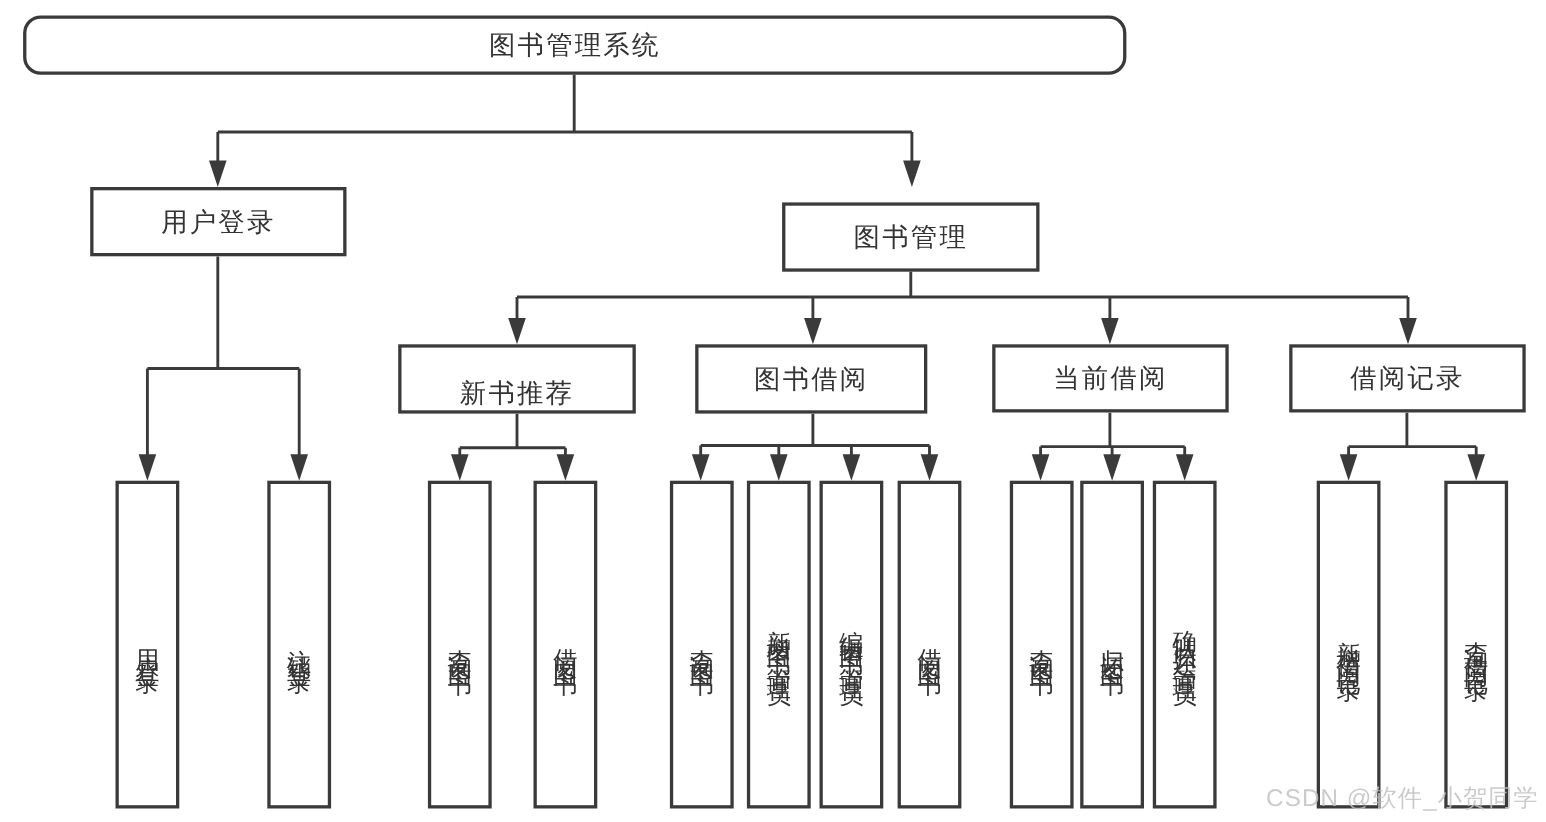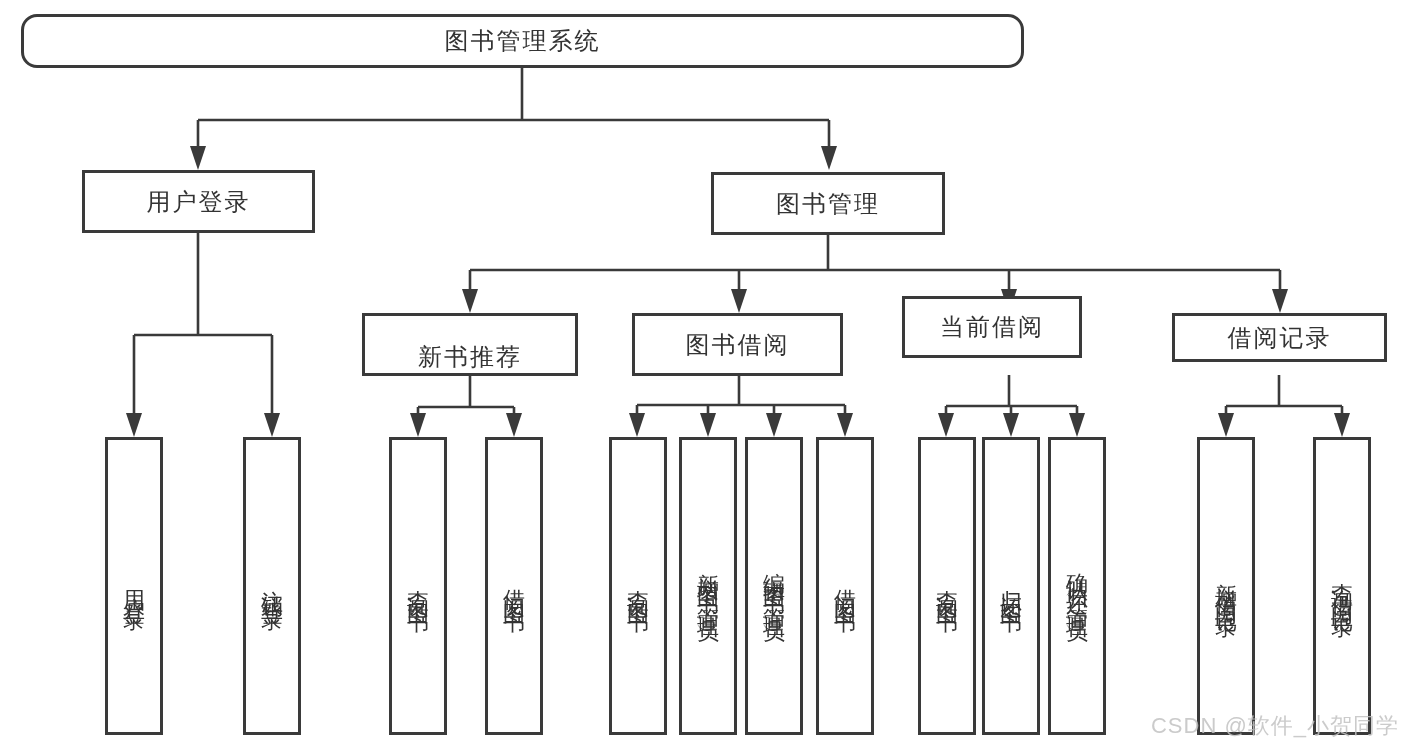--- a/index.html
+++ b/index.html
@@ -96,7 +96,7 @@
   <div class="node hnode" style="left:82px;top:170px;width:233px;height:63px;">
     <span>用户登录</span>
   </div>
-  <div class="node hnode" style="left:711px;top:172px;width:234px;height:63px;">
+  <div class="node hnode" style="left:711px;top:184px;width:234px;height:63px;">
     <span>图书管理</span>
   </div>
 

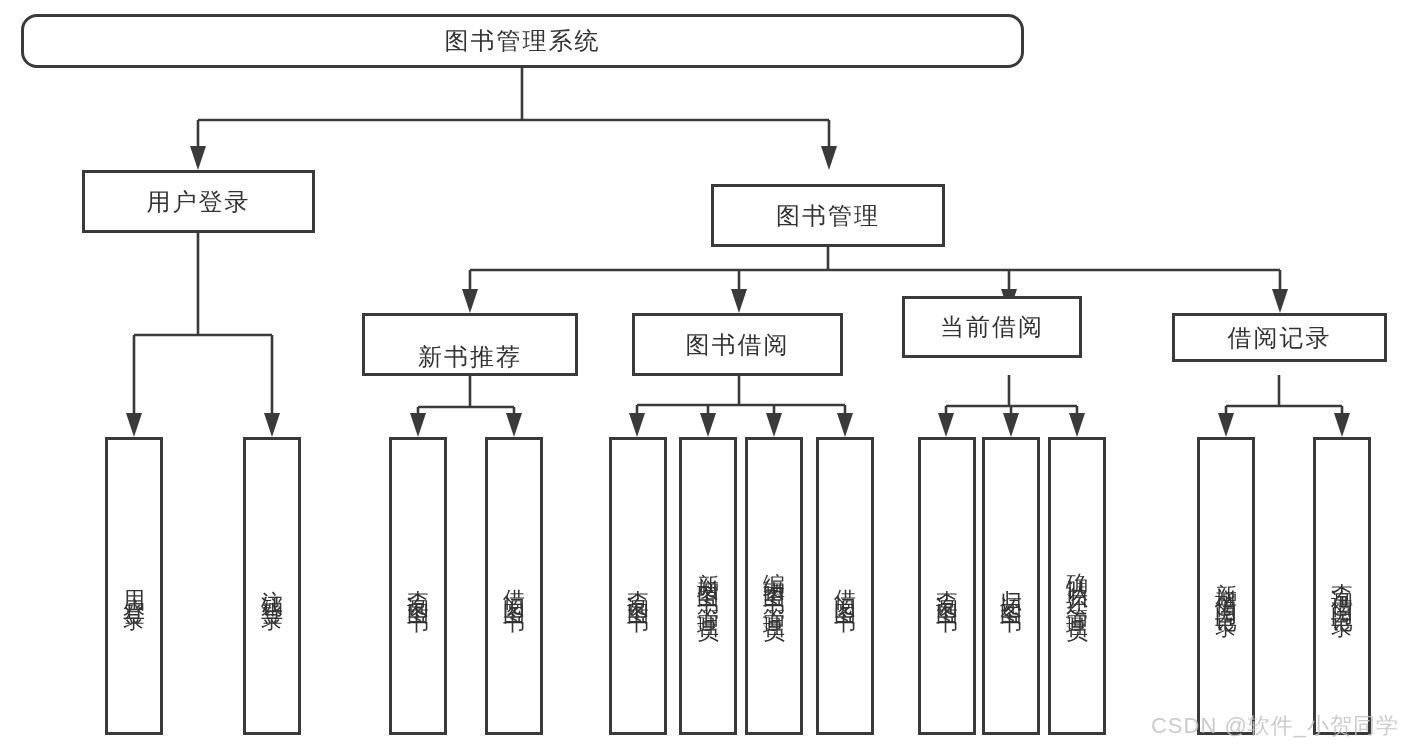--- a/index.html
+++ b/index.html
@@ -106,7 +106,7 @@
   <div class="node hnode" style="left:632px;top:313px;width:211px;height:63px;">
     <span>图书借阅</span>
   </div>
-  <div class="node hnode" style="left:902px;top:296px;width:180px;height:62px;">
+  <div class="node hnode" style="left:902px;top:313px;width:215px;height:62px;">
     <span>当前借阅</span>
   </div>
   <div class="node hnode" style="left:1172px;top:313px;width:215px;height:49px;">

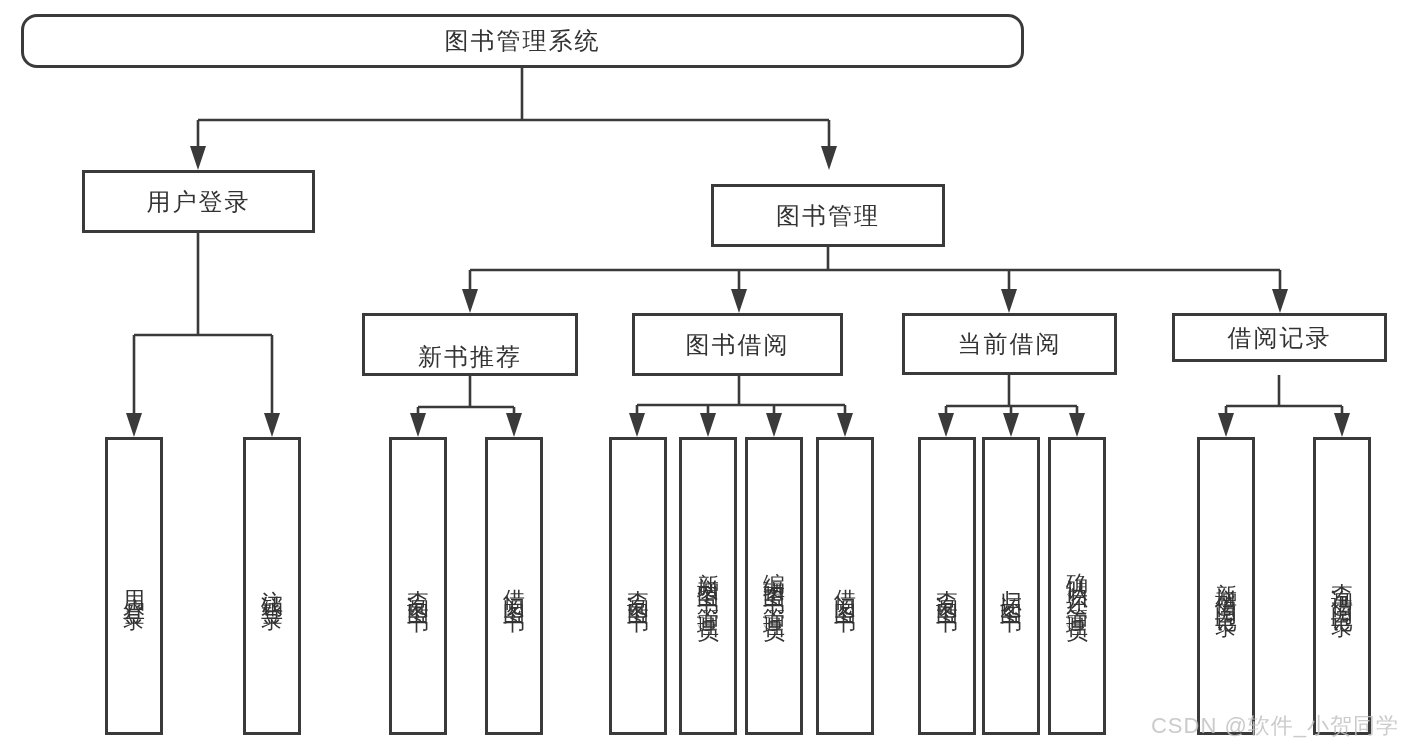--- a/index.html
+++ b/index.html
@@ -109,7 +109,7 @@
   <div class="node hnode" style="left:902px;top:313px;width:215px;height:62px;">
     <span>当前借阅</span>
   </div>
-  <div class="node hnode" style="left:1172px;top:313px;width:215px;height:49px;">
+  <div class="node hnode" style="left:1172px;top:313px;width:215px;height:62px;">
     <span>借阅记录</span>
   </div>
 

